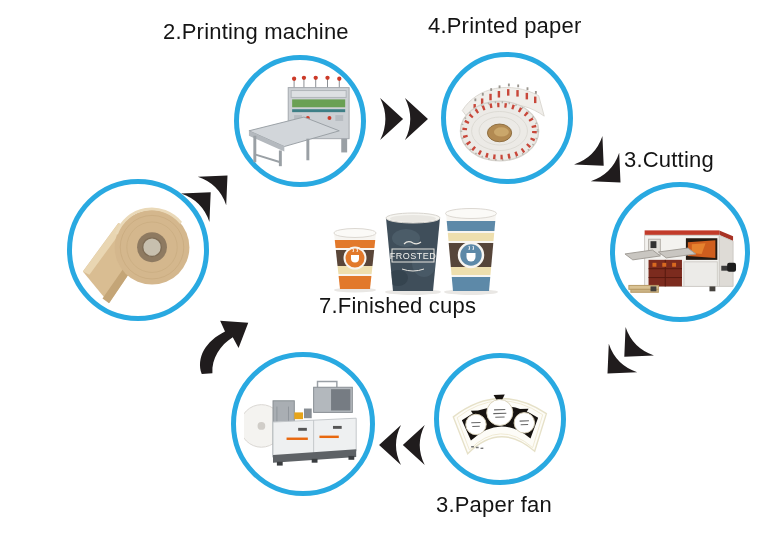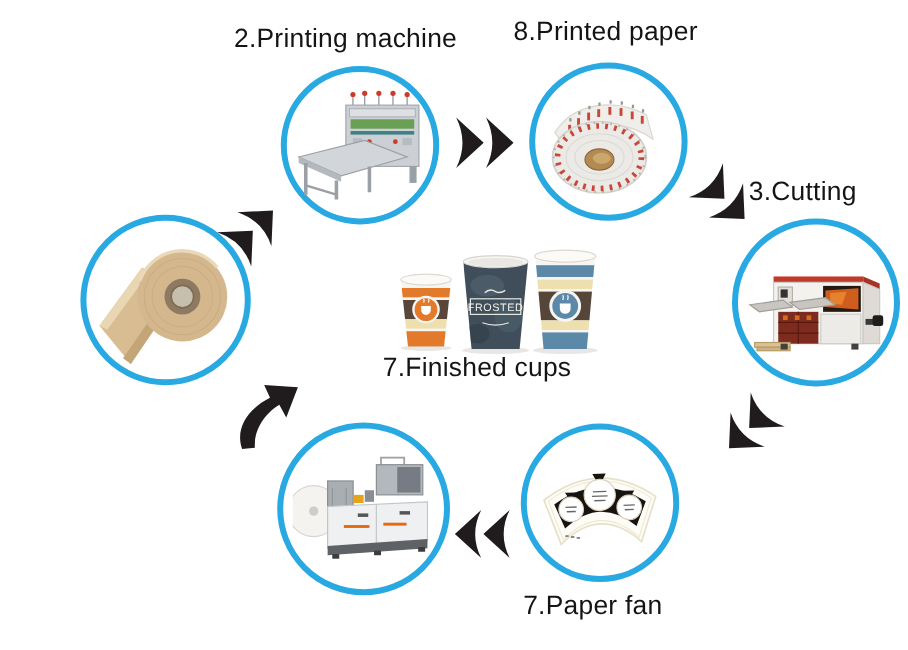--- a/index.html
+++ b/index.html
@@ -20,7 +20,7 @@
 
 <div class="stage">
 
-  <div class="lbl" style="left:163px;top:19px;margin-left:32px;">2.Printing machine</div>
+  <div class="lbl" style="left:163px;top:19px;">2.Printing machine</div>
   <div class="lbl" style="left:428px;top:13px;">8.Printed paper</div>
   <div class="lbl" style="left:624px;top:147px;">3.Cutting</div>
   <div class="lbl" style="left:436px;top:492px;">7.Paper fan</div>

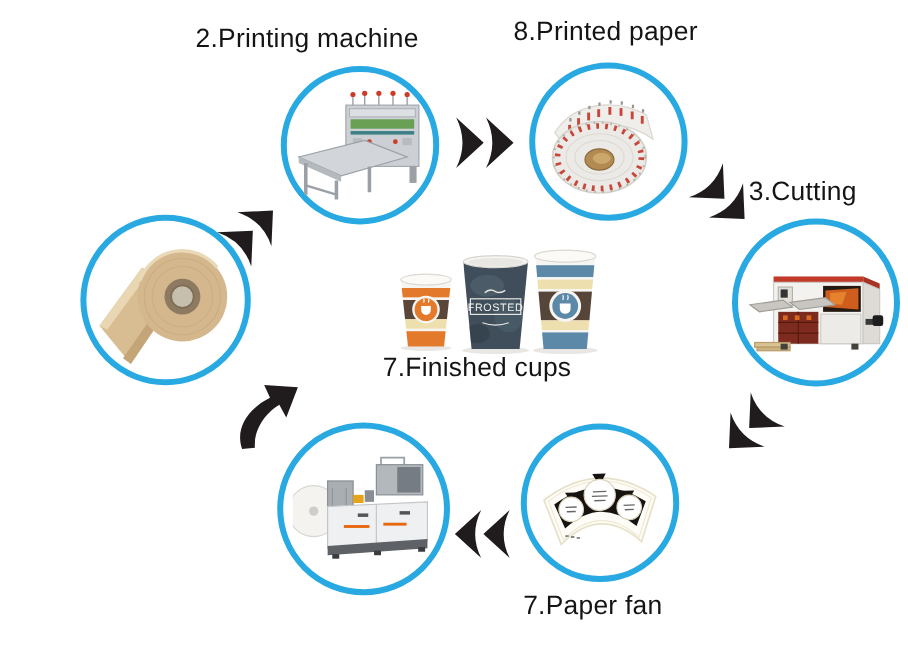--- a/index.html
+++ b/index.html
@@ -21,7 +21,7 @@
 <div class="stage">
 
   <div class="lbl" style="left:163px;top:19px;">2.Printing machine</div>
-  <div class="lbl" style="left:428px;top:13px;">8.Printed paper</div>
+  <div class="lbl" style="left:428px;top:13px;">4.Printed paper</div>
   <div class="lbl" style="left:624px;top:147px;">3.Cutting</div>
   <div class="lbl" style="left:436px;top:492px;">7.Paper fan</div>
   <div class="lbl" style="left:319px;top:293px;">7.Finished cups</div>

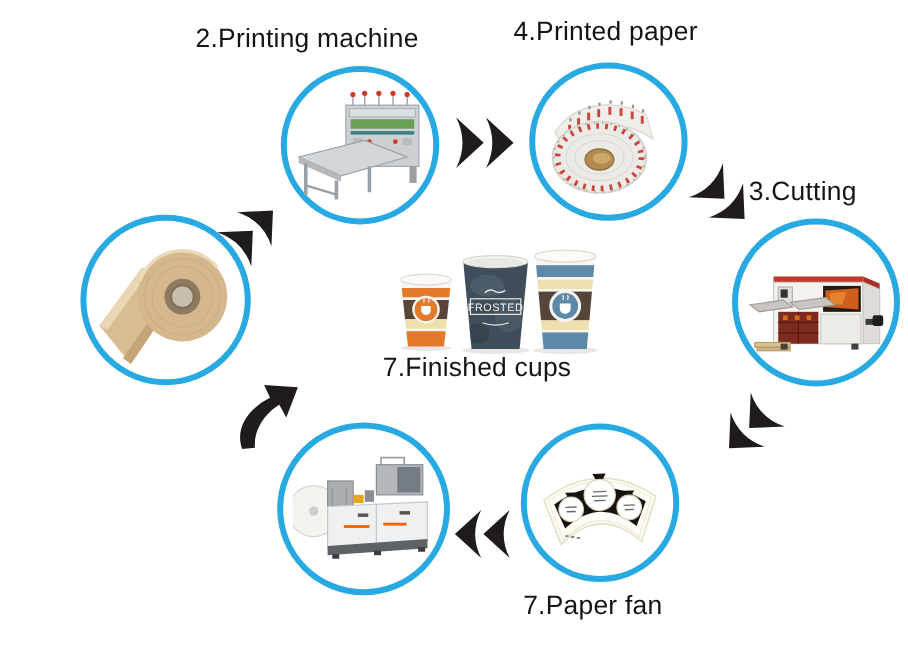--- a/index.html
+++ b/index.html
@@ -23,7 +23,7 @@
   <div class="lbl" style="left:163px;top:19px;">2.Printing machine</div>
   <div class="lbl" style="left:428px;top:13px;">4.Printed paper</div>
   <div class="lbl" style="left:624px;top:147px;">3.Cutting</div>
-  <div class="lbl" style="left:436px;top:492px;">7.Paper fan</div>
+  <div class="lbl" style="left:436px;top:492px;">3.Paper fan</div>
   <div class="lbl" style="left:319px;top:293px;">7.Finished cups</div>
 
   <div class="ring" style="left:67px;top:179px;width:142px;height:142px;">

